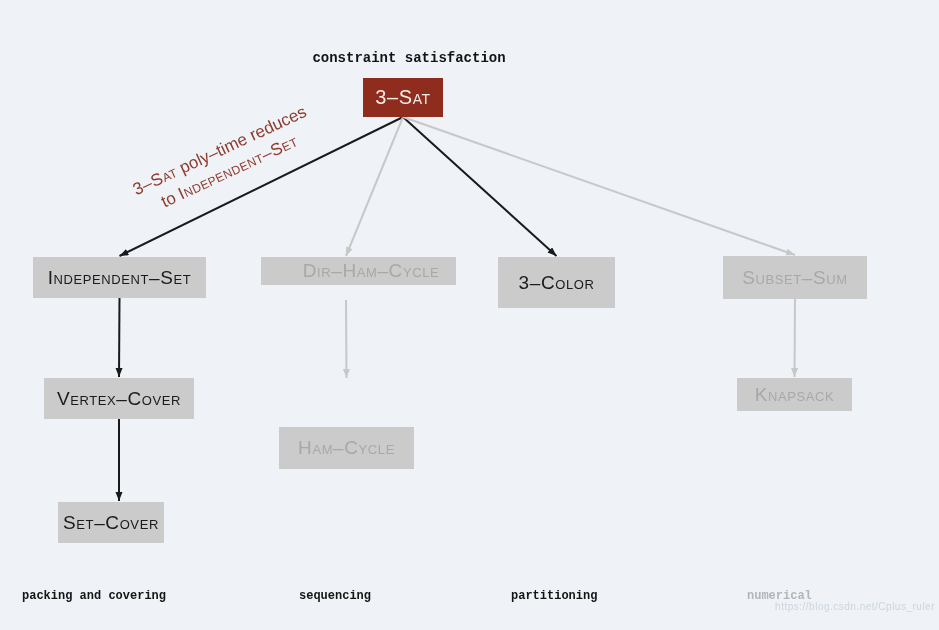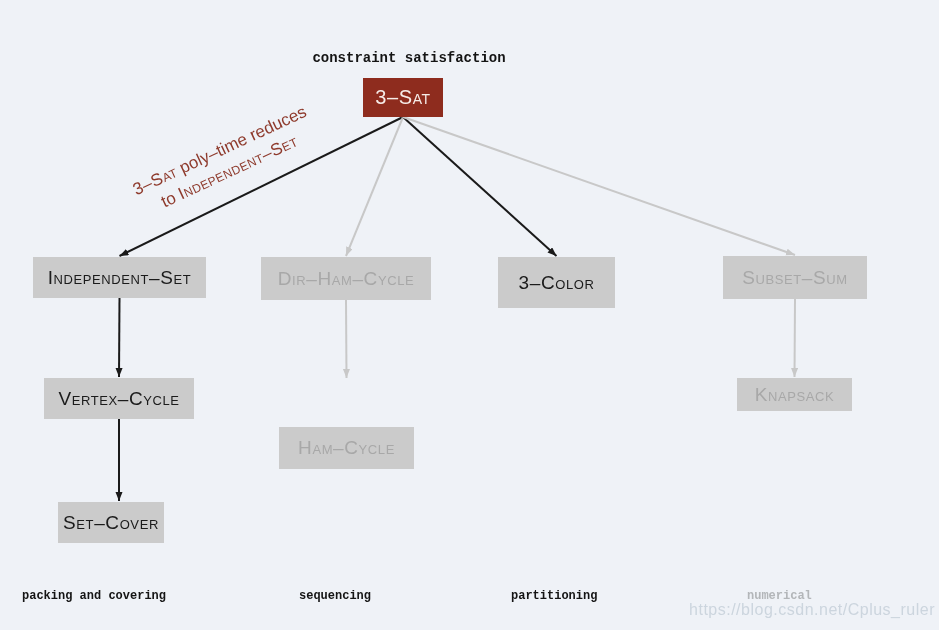--- a/index.html
+++ b/index.html
@@ -30,7 +30,7 @@
   }
   #n-sat3        {left:363px;top:78px; width:80px; height:39px;}
   #n-independent {left:33px; top:257px;width:173px;height:41px;}
-  #n-dirham      {left:261px;top:257px;width:170px;height:43px;}
+  #n-dirham      {left:261px;top:257px;width:170px;height:28px;padding-left:25px;}
   #n-color3      {left:498px;top:257px;width:117px;height:51px;}
   #n-subsetsum   {left:723px;top:256px;width:144px;height:43px;}
   #n-vertex      {left:44px; top:378px;width:150px;height:41px;}

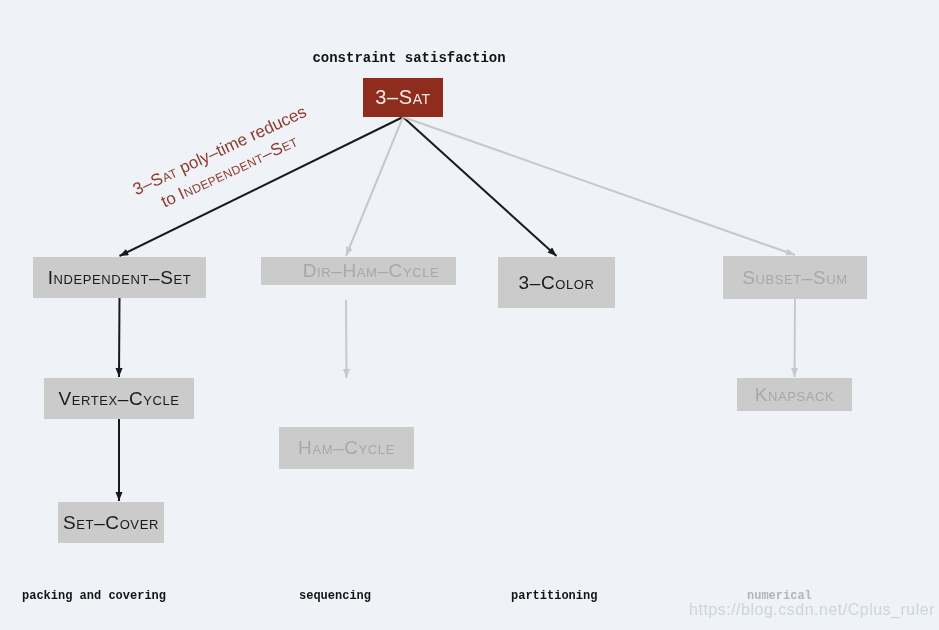--- a/index.html
+++ b/index.html
@@ -106,7 +106,7 @@
     <span>Subset–Sum</span>
   </div>
   <div class="node active" id="n-vertex">
-    <span>Vertex–Cycle</span>
+    <span>Vertex–Cover</span>
   </div>
   <div class="node inactive" id="n-hamcycle">
     <span>Ham–Cycle</span>

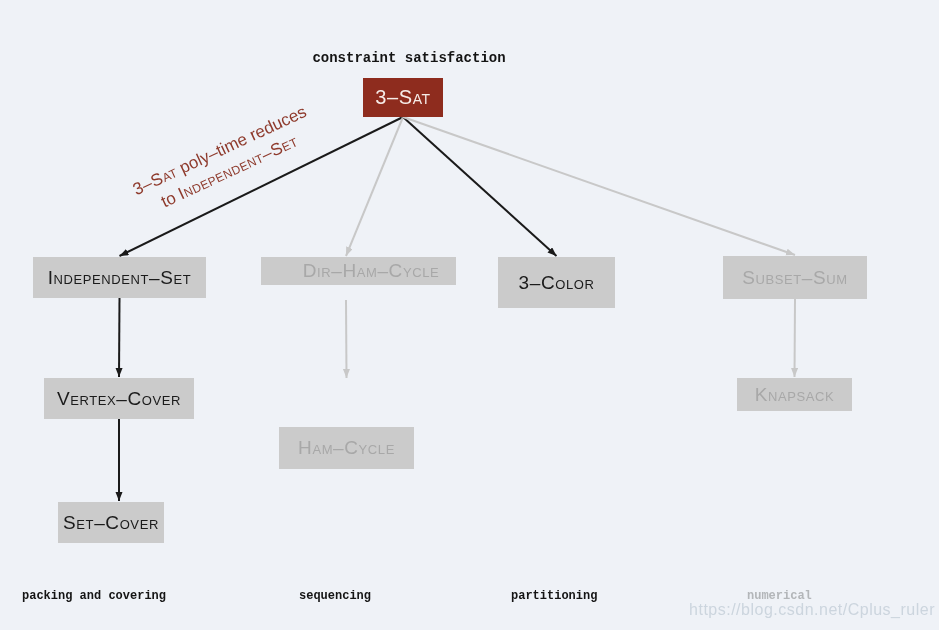--- a/index.html
+++ b/index.html
@@ -55,7 +55,7 @@
   #cat-numerical   {left:747px;color:#b3b6b9;}
   .watermark{
     position:absolute;right:4px;top:601px;z-index:2;
-    font-size:16px;color:#ccd5de;letter-spacing:0.5px;white-space:nowrap;
+    font-size:10px;color:#ccd5de;letter-spacing:0.5px;white-space:nowrap;
   }
 </style>
 </head>

